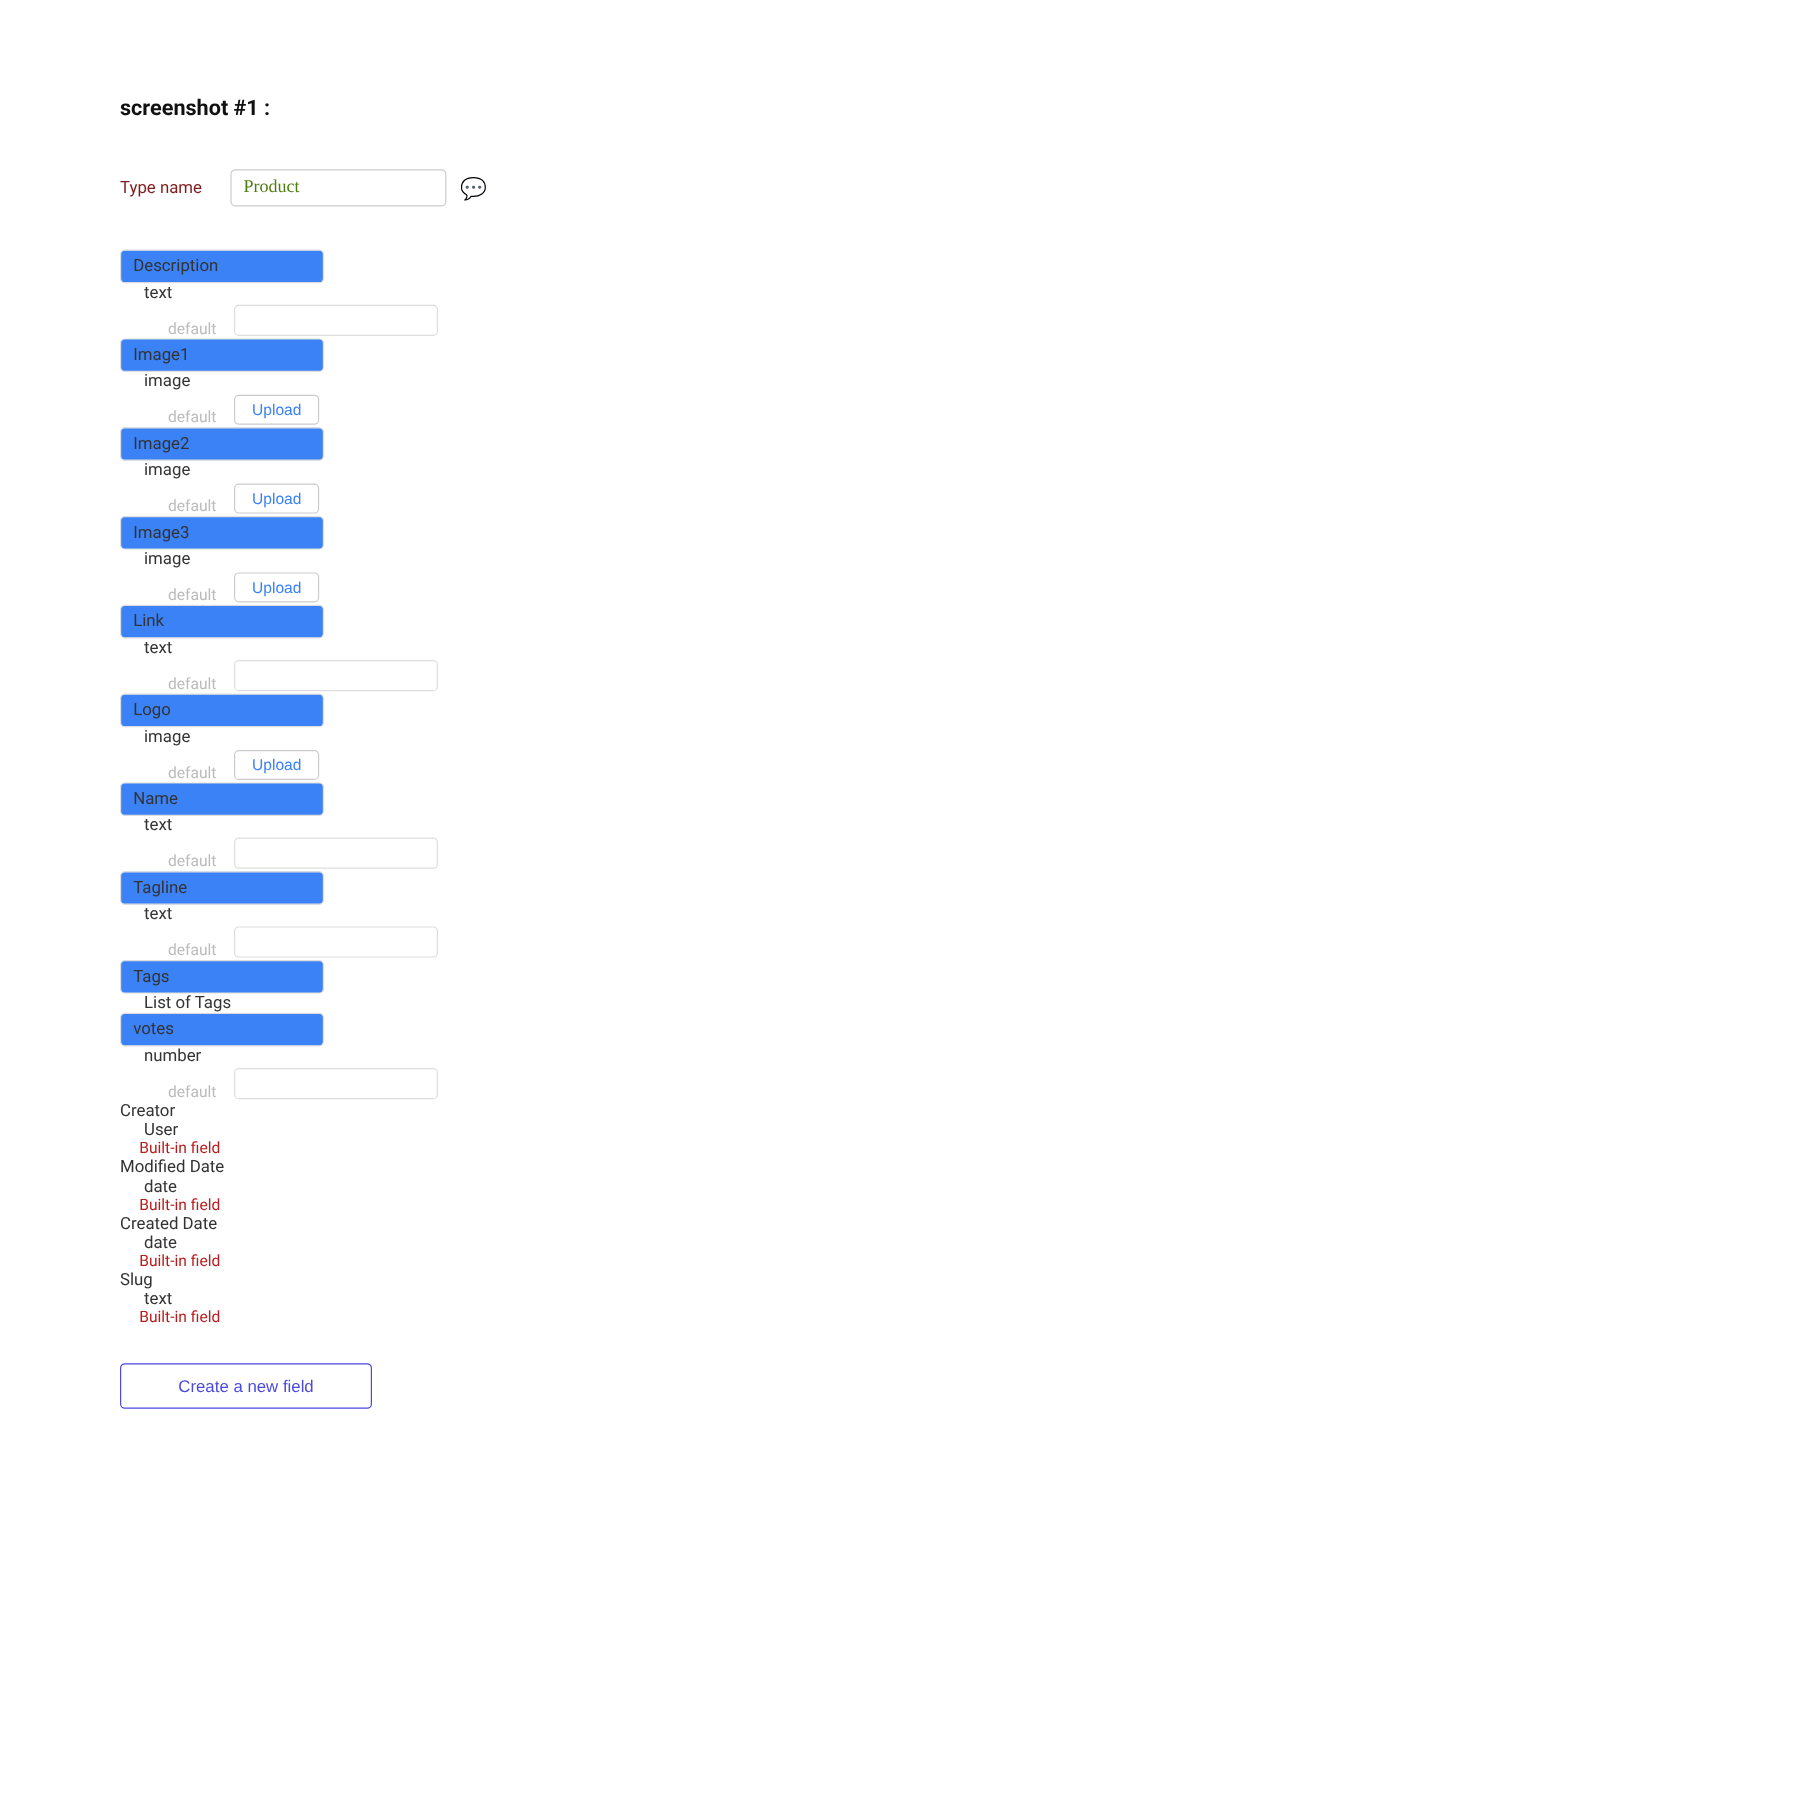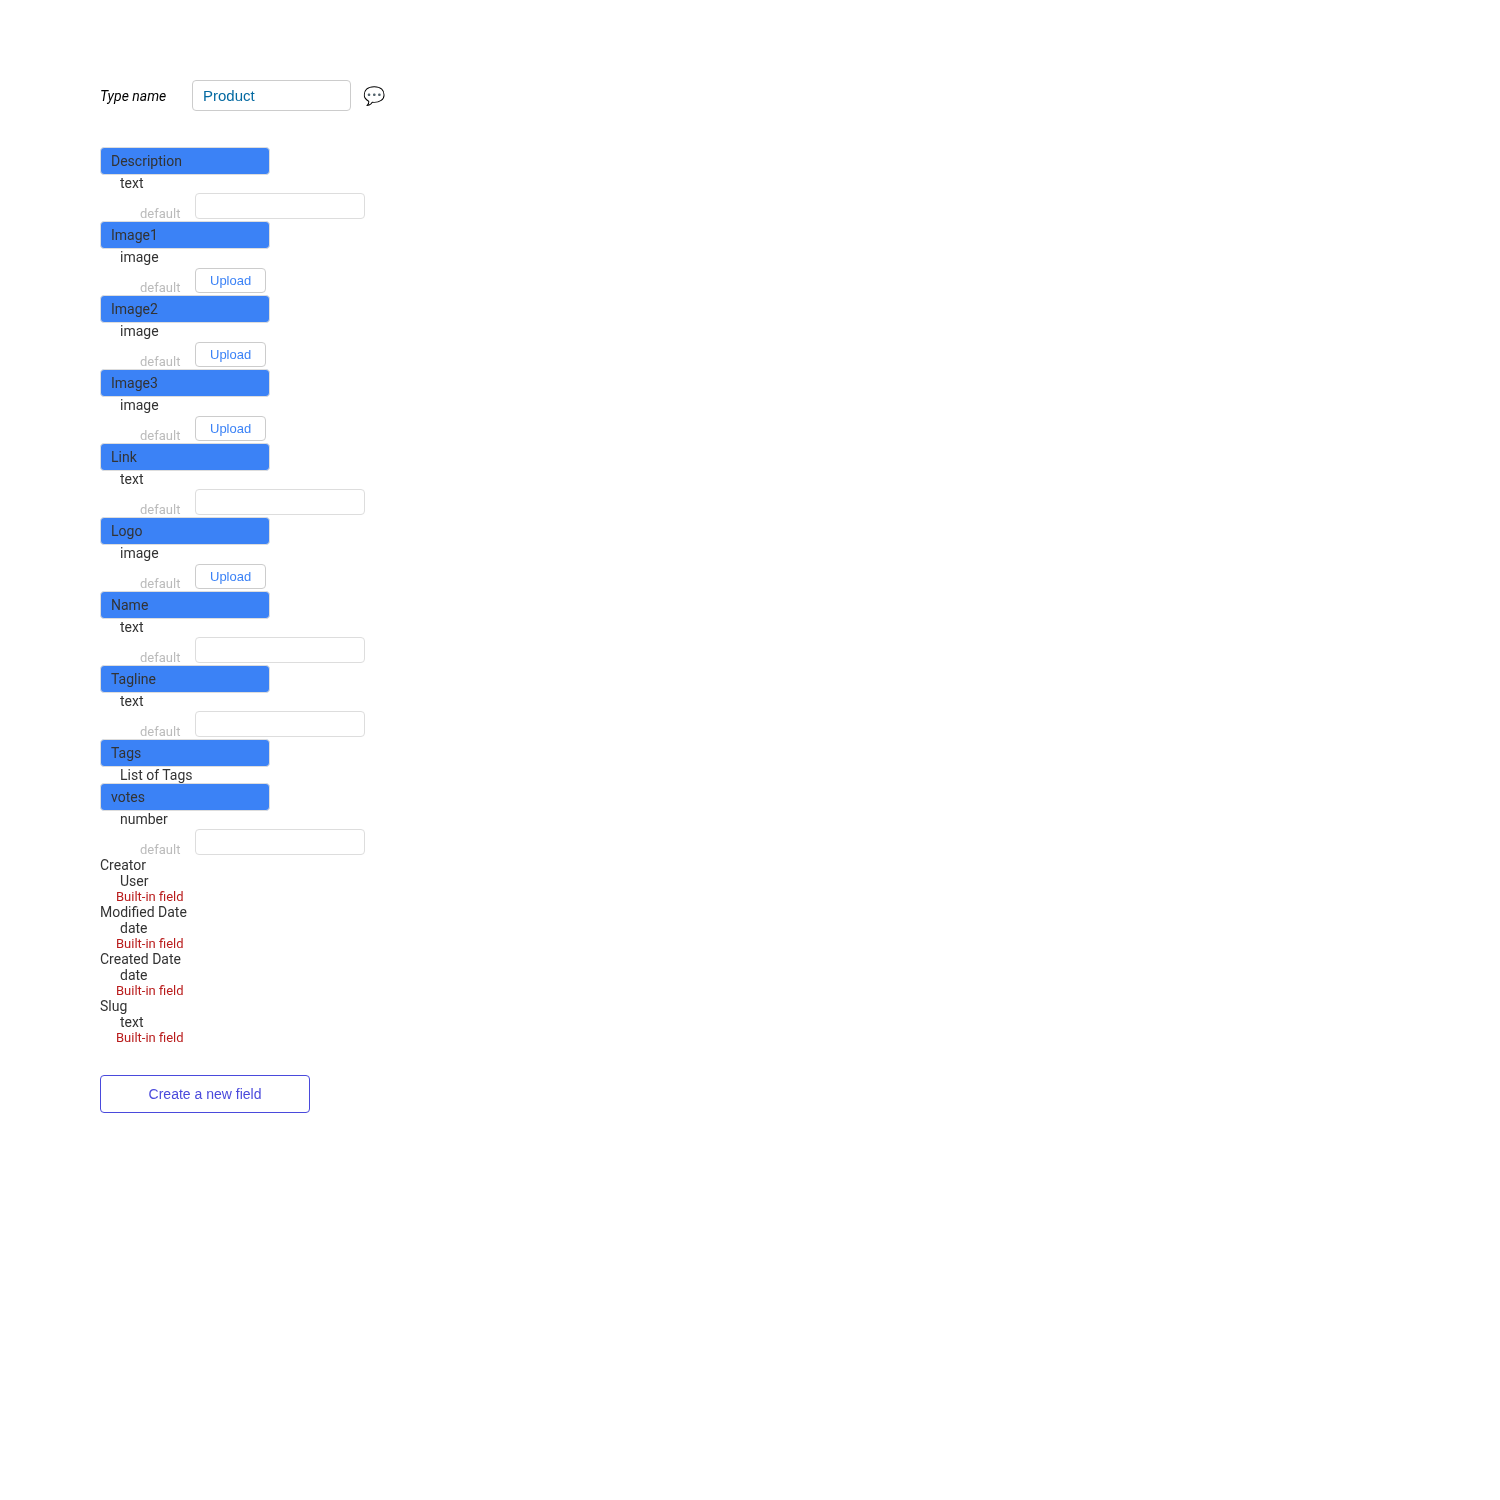--- a/index.html
+++ b/index.html
@@ -141,6 +141,7 @@
 
 <div class="page-container">
 
+  <div class="page-title">screenshot #1 :</div>
 
   <div class="type-name-row">
     <span class="type-name-label">Type name</span>

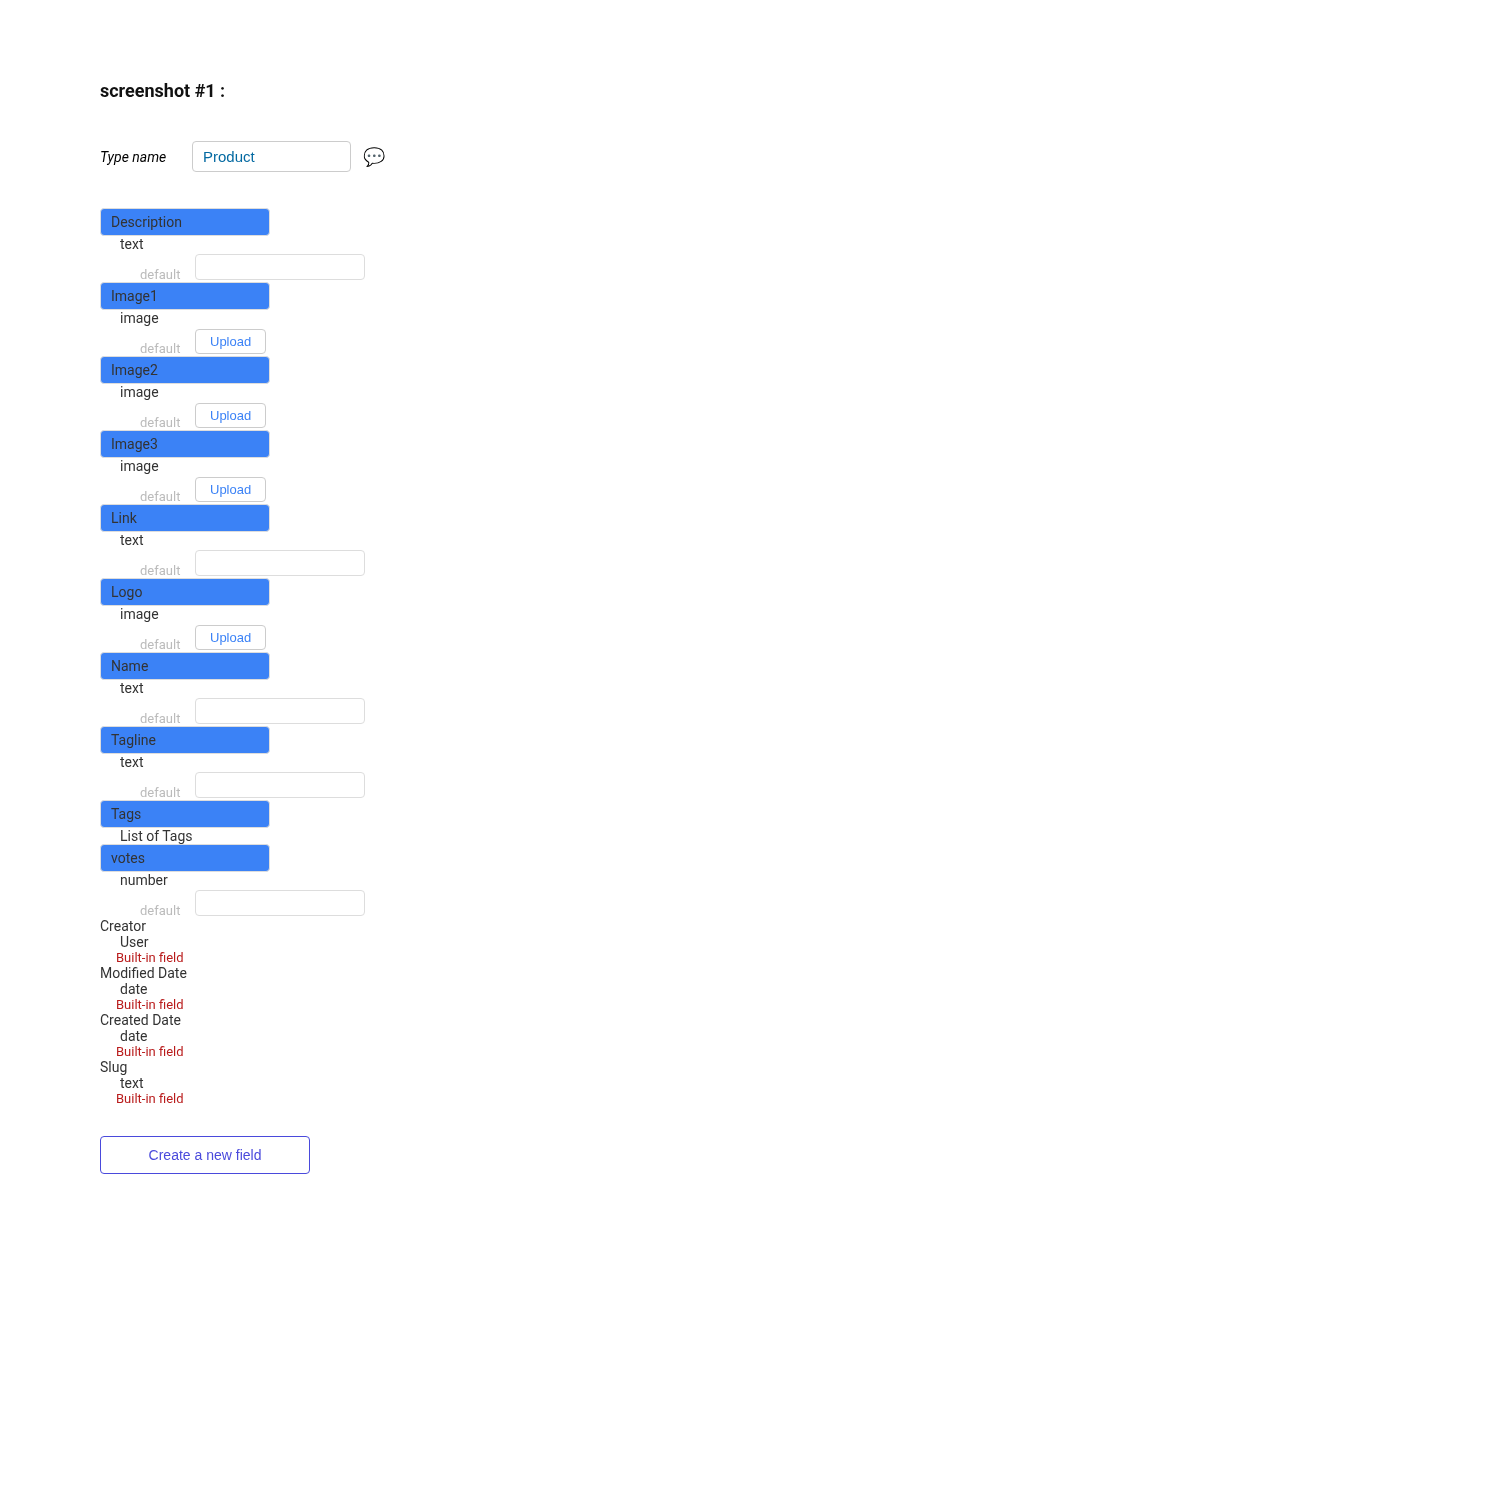--- a/index.html
+++ b/index.html
@@ -37,9 +37,8 @@
 
     .type-name-label {
       font-size: 14px;
-      color: #000000;
+      color: #7f1d1d;
       width: 80px;
-      font-style: italic;
     }
 
     .type-name-input {

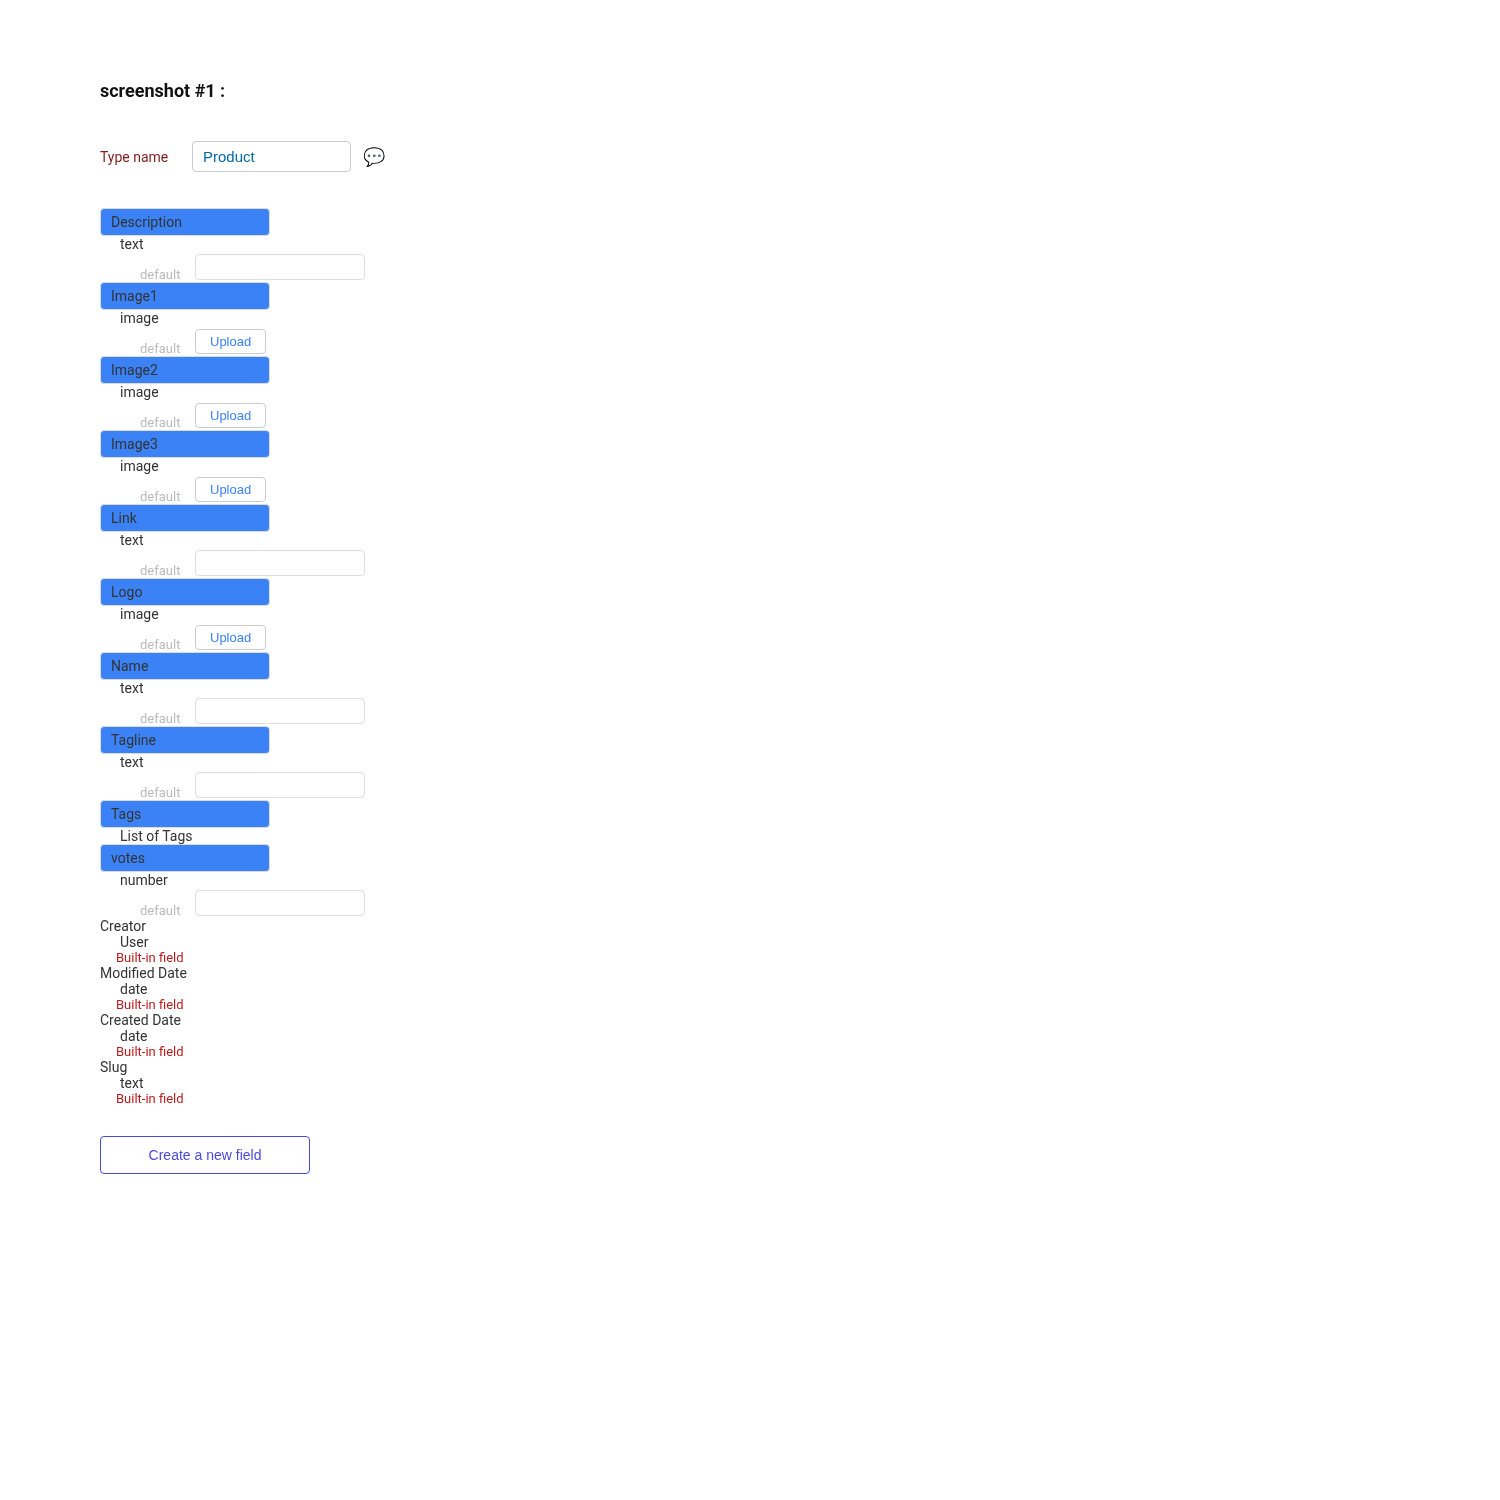--- a/index.html
+++ b/index.html
@@ -46,8 +46,9 @@
       border-radius: 4px;
       padding: 6px 10px;
       font-size: 15px;
-      width: 159px;
-      color: #0369a1;
+      width: 180px;
+      color: #4d7c0f;
+      font-family: Liberation Serif, serif;
     }
 
     .comment-icon {

